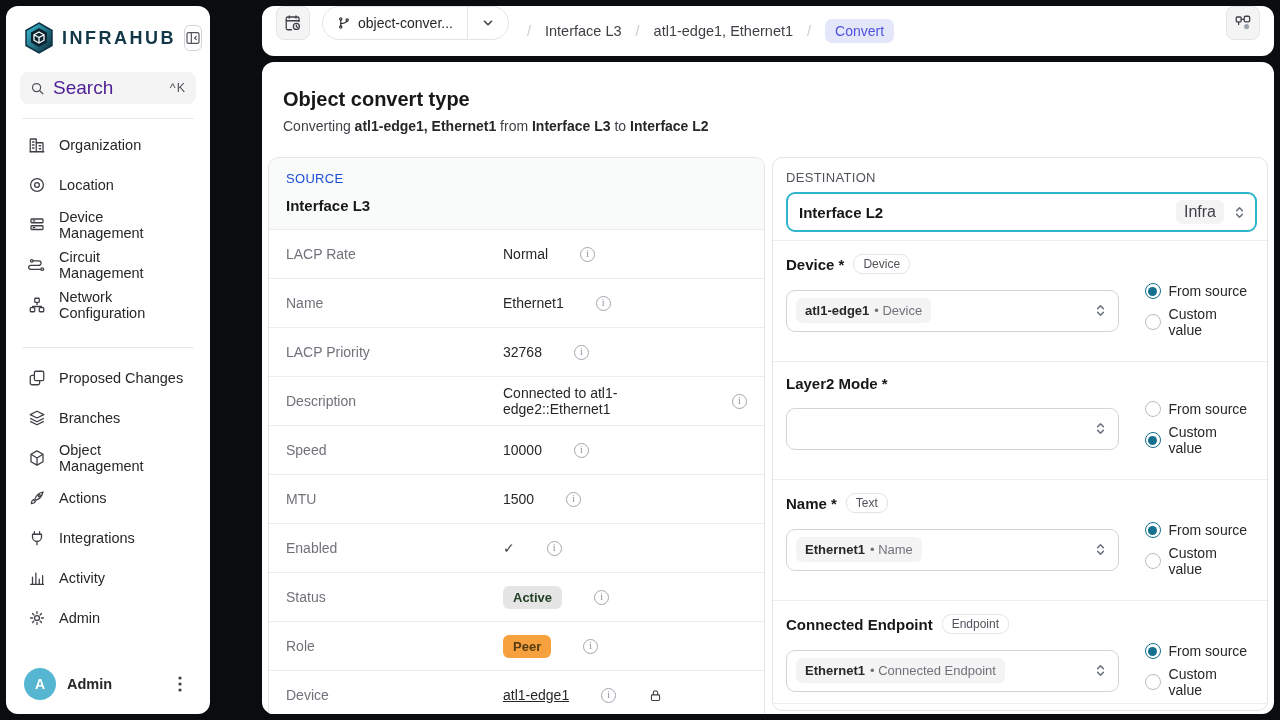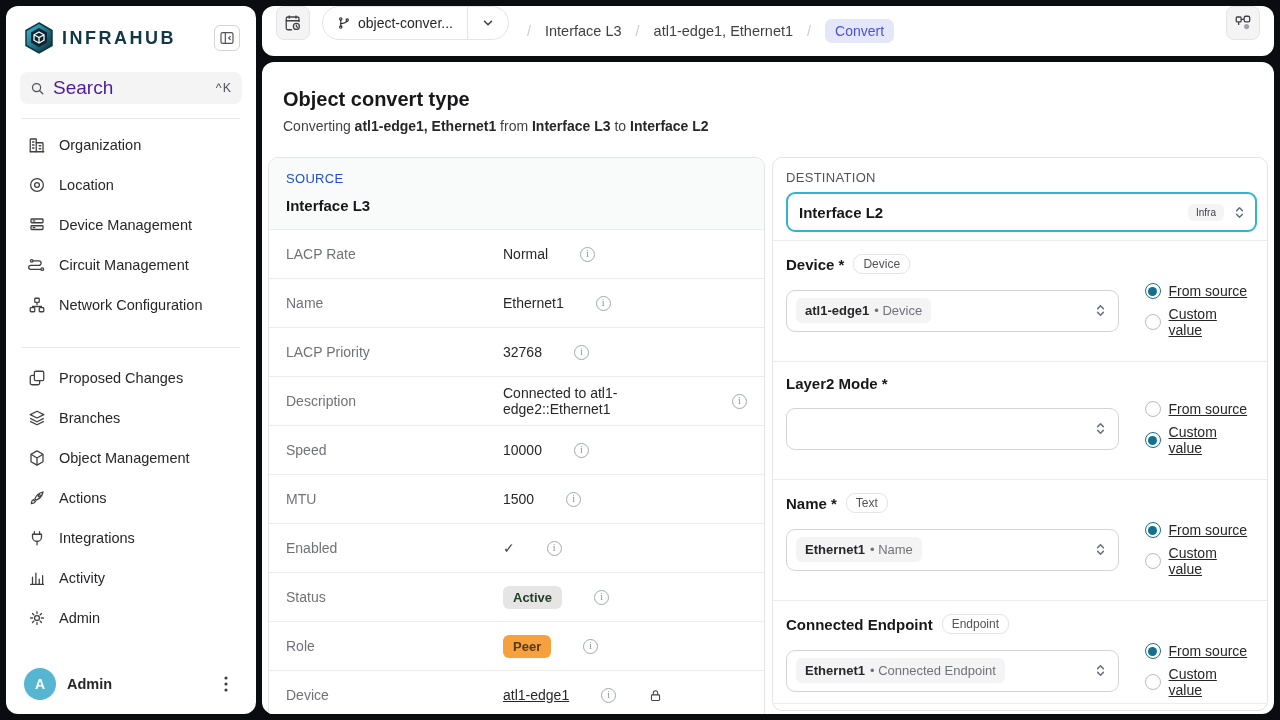--- a/index.html
+++ b/index.html
@@ -8,7 +8,7 @@
   .card { position:absolute; background:#fff; border-radius:12px; }
 
   
-  #sidebar { left:6px; top:6px; width:250px; height:708px; display:flex; flex-direction:column; padding:14px 14px 12px; }
+  #sidebar { left:6px; top:6px; width:204px; height:708px; display:flex; flex-direction:column; padding:14px 14px 12px; }
   .logo-row { display:flex; align-items:center; gap:8px; padding:2px 2px 0 4px; }
   .logo-mark { width:30px; height:32px; flex:0 0 auto; }
   .logo-text { font-size:18px; font-weight:700; letter-spacing:2.5px; color:#123848; flex:1; }

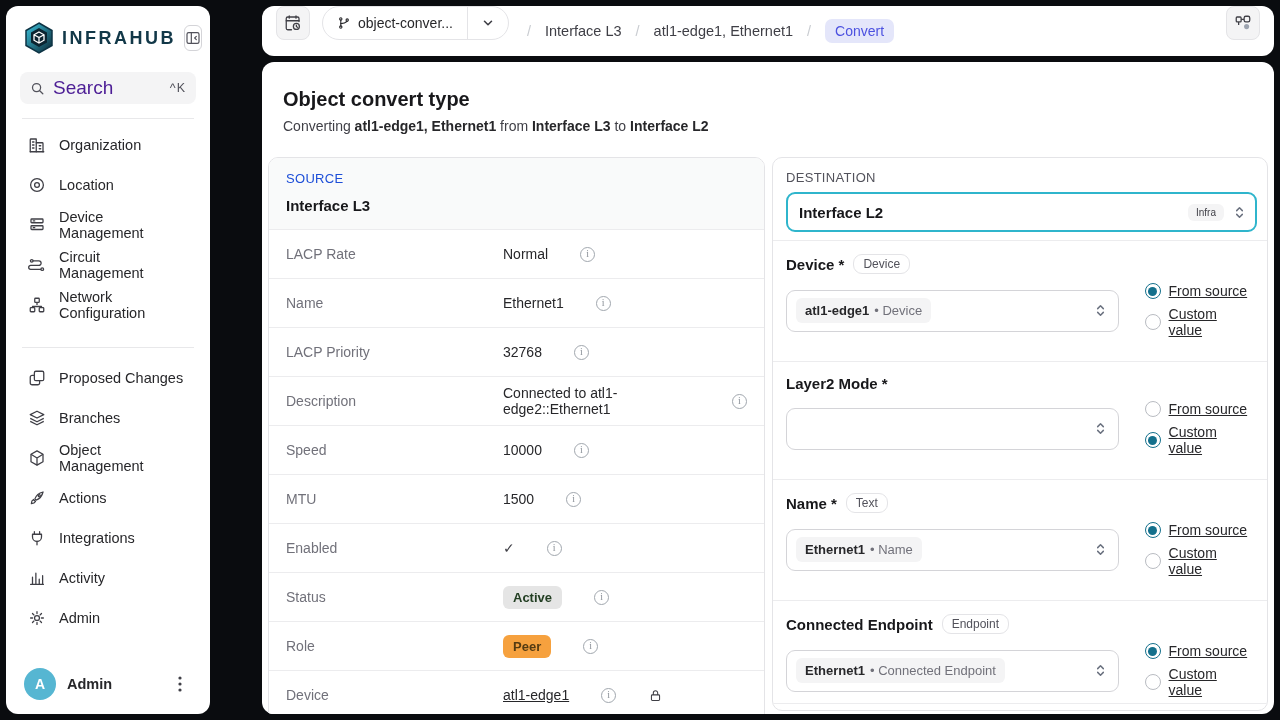--- a/index.html
+++ b/index.html
@@ -65,7 +65,7 @@
   .dest-kicker { font-size:13px; color:#52525b; letter-spacing:.3px; }
   .type-select { margin-top:7px; height:40px; border:2px solid #2fb5cc; border-radius:9px; display:flex; align-items:center; padding:0 8px 0 11px; cursor:pointer; background:#fff; }
   .type-value { flex:1; font-size:15px; font-weight:600; color:#18181b; }
-  .mini-badge { background:#f4f4f5; color:#3f3f46; font-size:10px; padding:3px 8px; border-radius:6px; margin-right:8px; }
+  .mini-badge { background:#f4f4f5; color:#3f3f46; font-size:16px; padding:3px 8px; border-radius:6px; margin-right:8px; }
   .stepper { color:#6b7280; display:flex; }
   .dsep { border-top:1px solid #ececee; }
   .fgroup { padding:13px 13px 23px; }

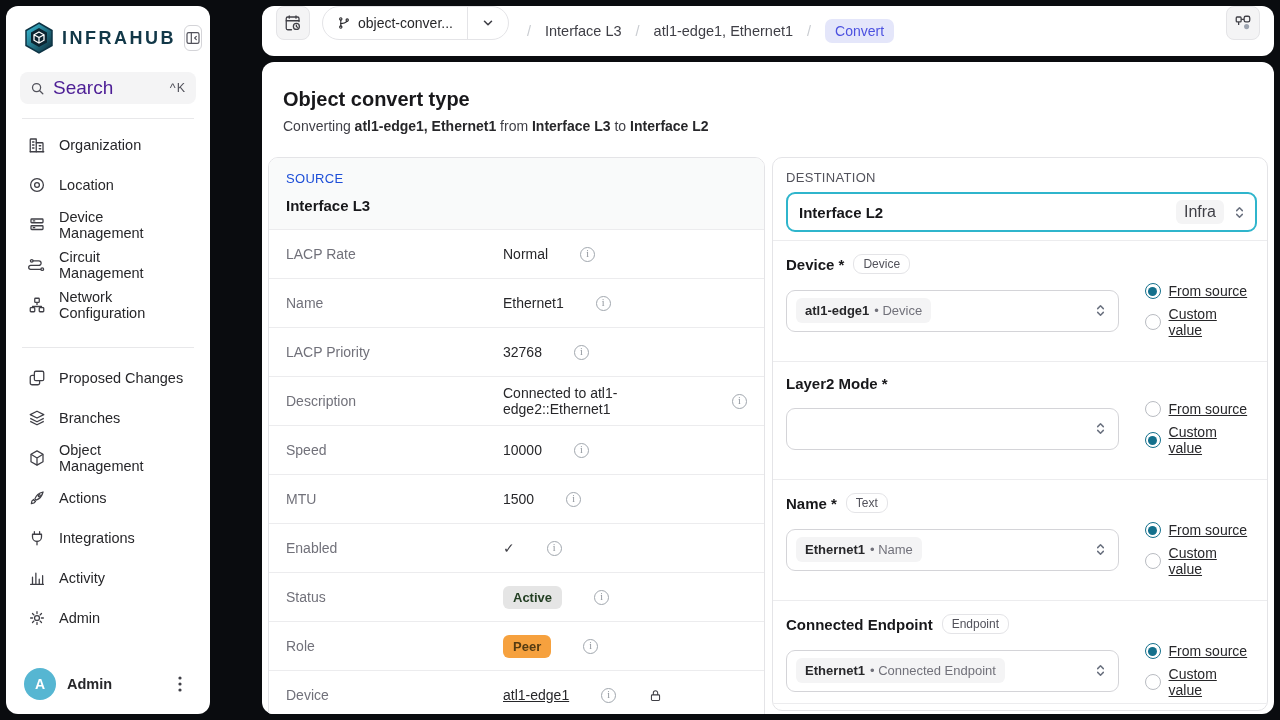--- a/index.html
+++ b/index.html
@@ -80,7 +80,7 @@
   .val-pill .vmain { font-weight:700; color:#27272a; }
   .val-pill .vsub { color:#71717a; }
   .radios { margin-left:26px; display:flex; flex-direction:column; gap:7px; }
-  .radio { display:flex; align-items:center; gap:8px; font-size:14px; color:#27272a; cursor:pointer;text-decoration:underline; }
+  .radio { display:flex; align-items:center; gap:8px; font-size:14px; color:#27272a; cursor:pointer; }
   .rdot { width:16px; height:16px; border-radius:50%; border:1px solid #b9bcc2; background:#fff; flex:0 0 auto; position:relative; }
   .radio.checked .rdot { border-color:#14708c; }
   .radio.checked .rdot::after { content:""; position:absolute; left:2.5px; top:2.5px; width:9px; height:9px; border-radius:50%; background:#14708c; }

